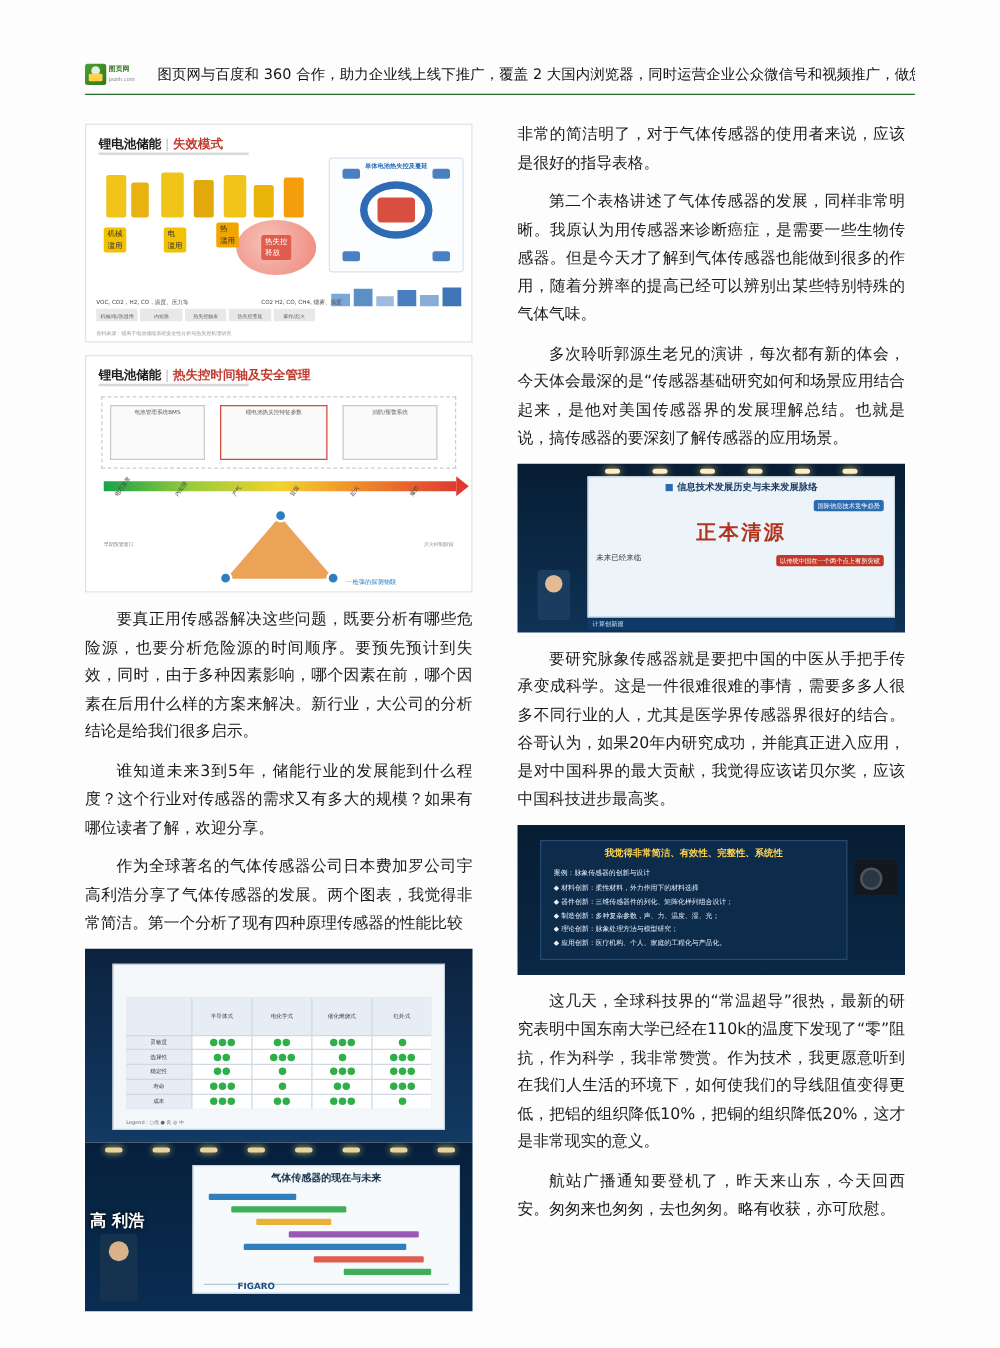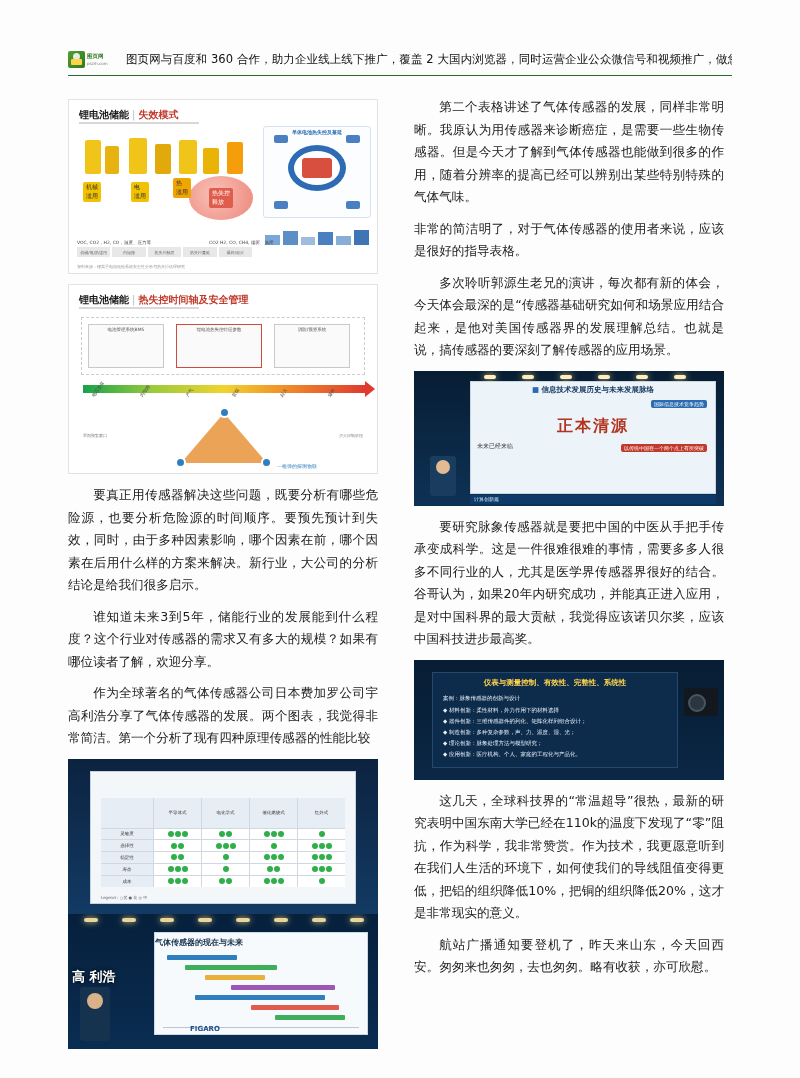--- a/index.html
+++ b/index.html
@@ -576,10 +576,10 @@
   <div class="col col-right">
 
     <div class="blk">
+      <p class="para" style="text-indent:0;">非常的简洁明了，对于气体传感器的使用者来说，应该是很好的指导表格。</p>
+    </div>
+    <div class="blk">
       <p class="para">第二个表格讲述了气体传感器的发展，同样非常明晰。我原认为用传感器来诊断癌症，是需要一些生物传感器。但是今天才了解到气体传感器也能做到很多的作用，随着分辨率的提高已经可以辨别出某些特别特殊的气体气味。</p>
-    </div>
-    <div class="blk">
-      <p class="para" style="text-indent:0;">非常的简洁明了，对于气体传感器的使用者来说，应该是很好的指导表格。</p>
     </div>
     <div class="blk">
       <p class="para">多次聆听郭源生老兄的演讲，每次都有新的体会，今天体会最深的是“传感器基础研究如何和场景应用结合起来，是他对美国传感器界的发展理解总结。也就是说，搞传感器的要深刻了解传感器的应用场景。</p>

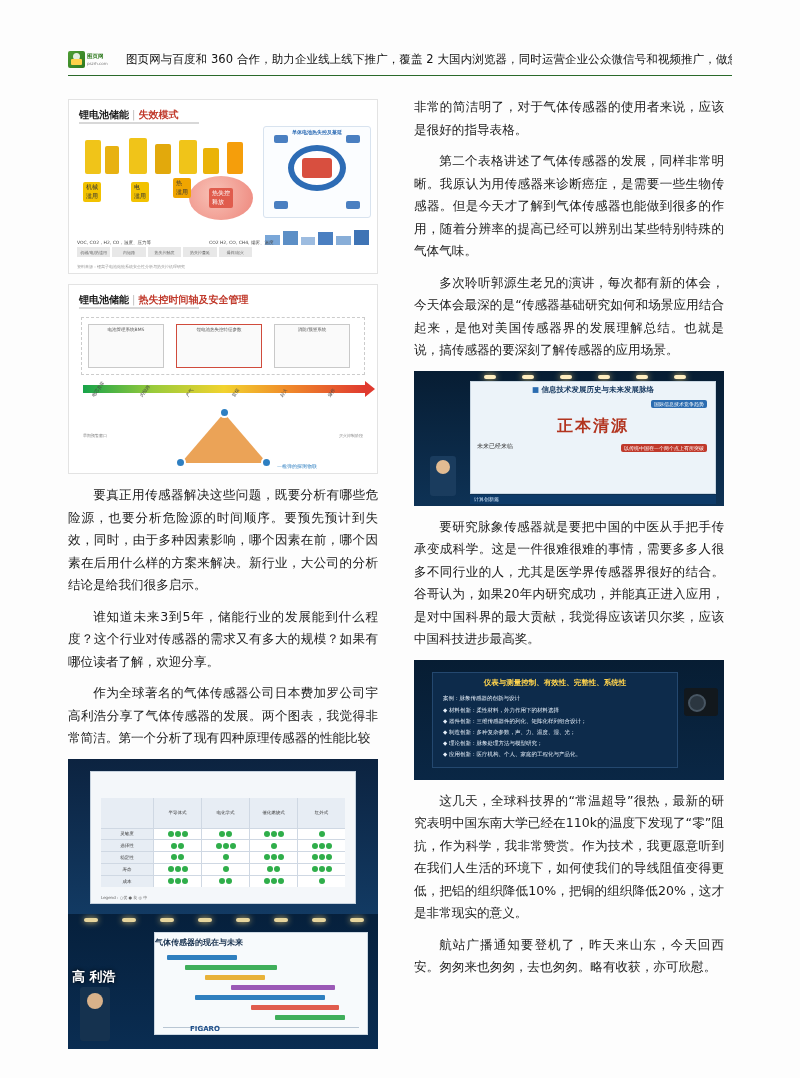--- a/index.html
+++ b/index.html
@@ -613,7 +613,7 @@
 
     <div class="photo pD" style="margin:6px 0 10px 0;">
       <div class="screen">
-        <div class="t">仪表与测量控制、有效性、完整性、系统性</div>
+        <div class="t">我觉得非常简洁、有效性、完整性、系统性</div>
         <div class="line" style="top:22px;">案例：脉象传感器的创新与设计</div>
         <div class="line" style="top:34px;">◆ 材料创新：柔性材料，外力作用下的材料选择</div>
         <div class="line" style="top:45px;">◆ 器件创新：三维传感器件的列化、矩阵化样列组合设计；</div>

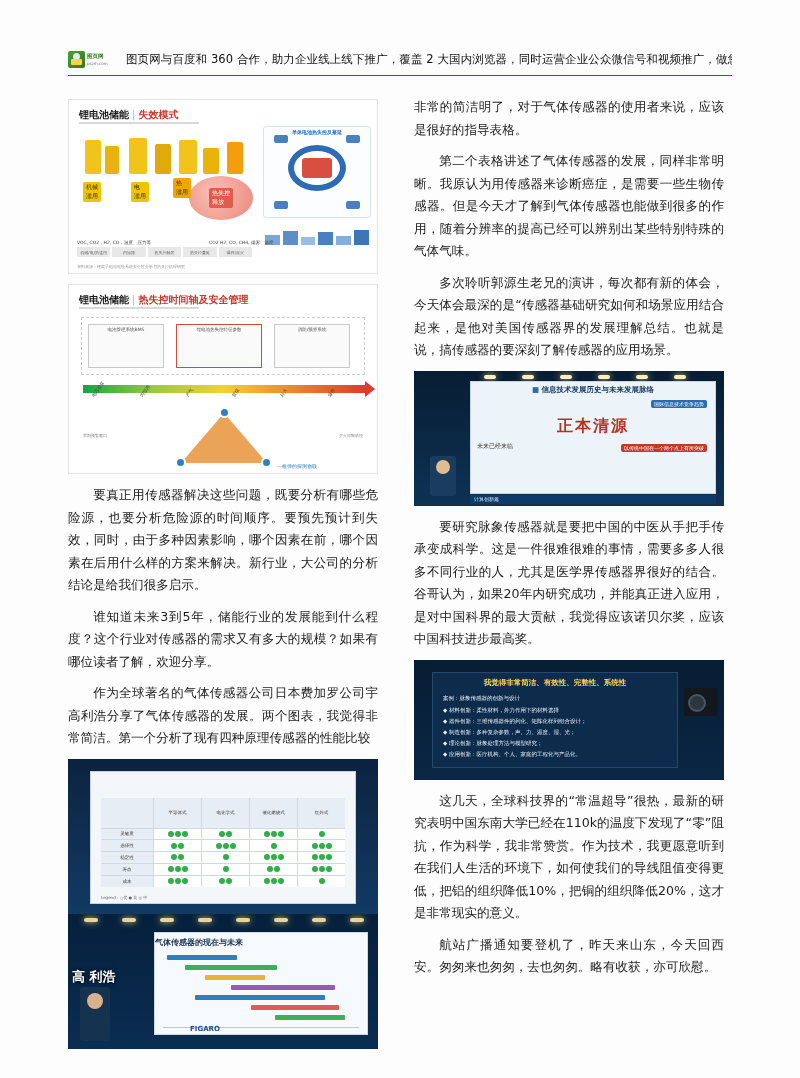--- a/index.html
+++ b/index.html
@@ -231,7 +231,7 @@
     background:#f7fafc; border:1px solid #cdd8e2;
   }
   .pB .screen .t {
-    position:absolute; left:0; right:0; top:4px; 
+    position:absolute; left:0; right:0; top:4px; text-align:center;
     font-size:8px; font-weight:bold; color:#16304e;
   }
   .pB .bar { position:absolute; height:5px; border-radius:1px; }

